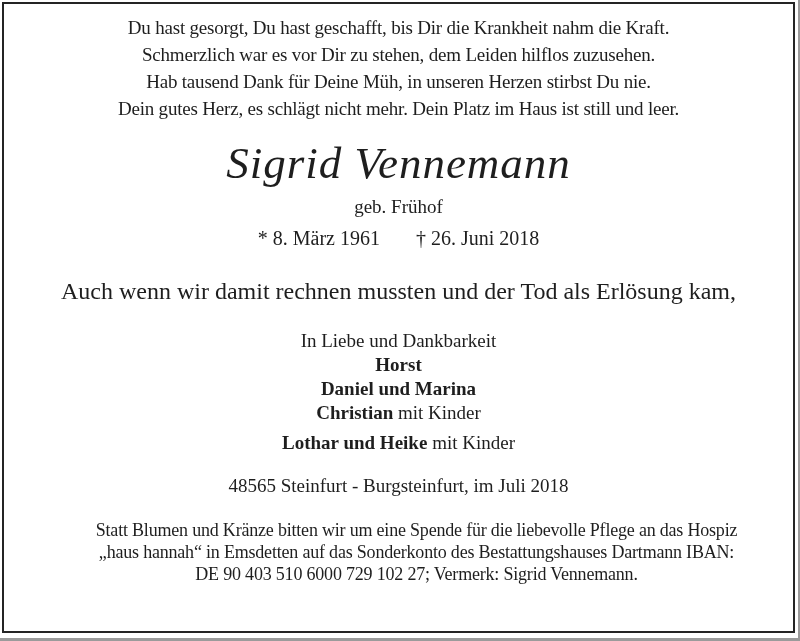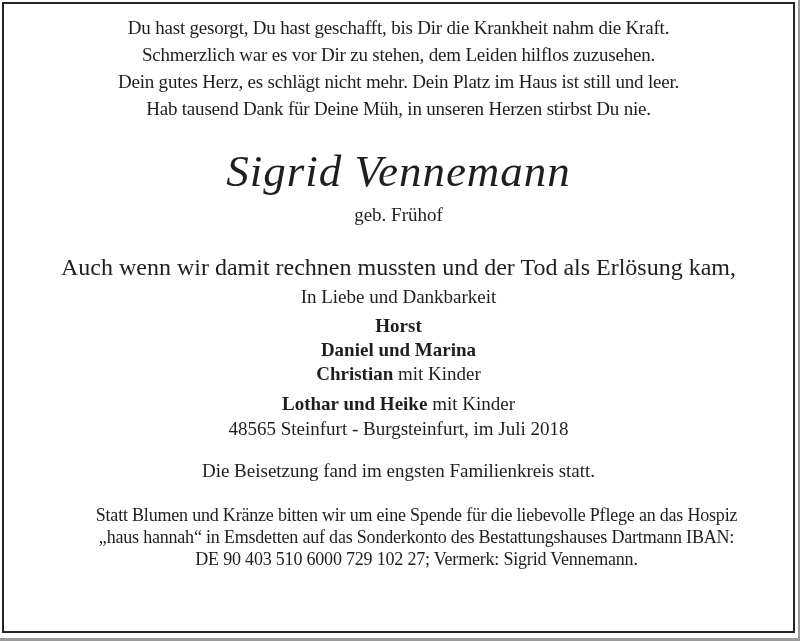--- a/index.html
+++ b/index.html
@@ -102,8 +102,8 @@
   <div class="poem">
     <div>Du hast gesorgt, Du hast geschafft, bis Dir die Krankheit nahm die Kraft.</div>
     <div>Schmerzlich war es vor Dir zu stehen, dem Leiden hilflos zuzusehen.</div>
+    <div>Hab tausend Dank für Deine Müh, in unseren Herzen stirbst Du nie.</div>
     <div>Dein gutes Herz, es schlägt nicht mehr. Dein Platz im Haus ist still und leer.</div>
-    <div>Hab tausend Dank für Deine Müh, in unseren Herzen stirbst Du nie.</div>
   </div>
 
   <div class="deceased-name">Sigrid Vennemann</div>

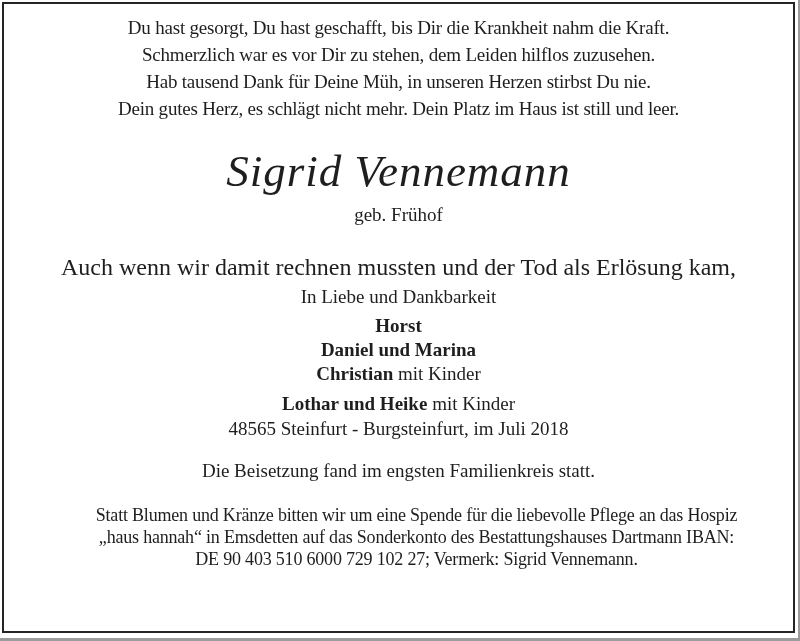--- a/index.html
+++ b/index.html
@@ -41,7 +41,7 @@
     letter-spacing: -0.2px;
   }
   .deceased-name {
-    margin-top: 23px;
+    margin-top: 15px;
     font-size: 45px;
     line-height: 52px;
     font-style: italic;

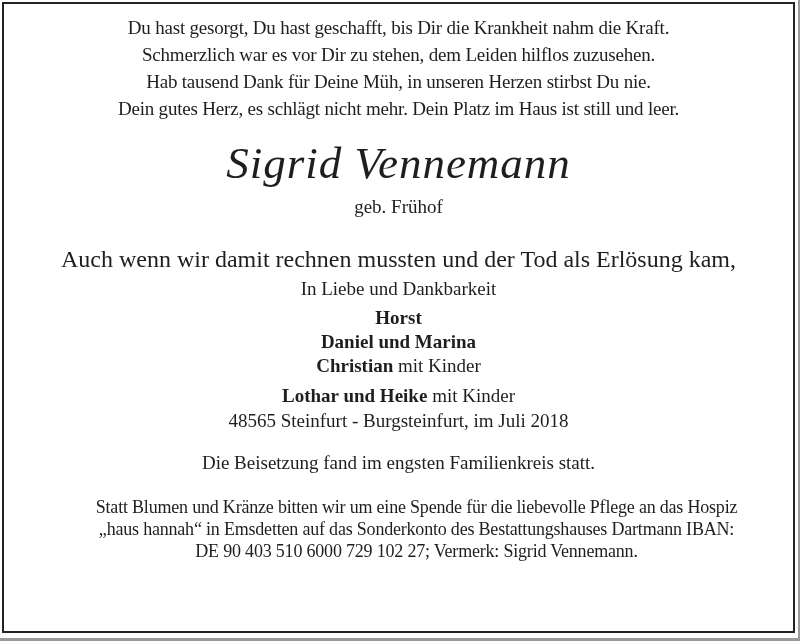--- a/index.html
+++ b/index.html
@@ -110,6 +110,9 @@
 
   <div class="maiden-name">geb. Frühof</div>
 
+  <div class="dates">
+    <span class="birth-date">* 8. März 1961</span><span class="death-date">† 26. Juni 2018</span>
+  </div>
 
   <div class="condolence">
     <div>Auch wenn wir damit rechnen mussten und der Tod als Erlösung kam,</div>

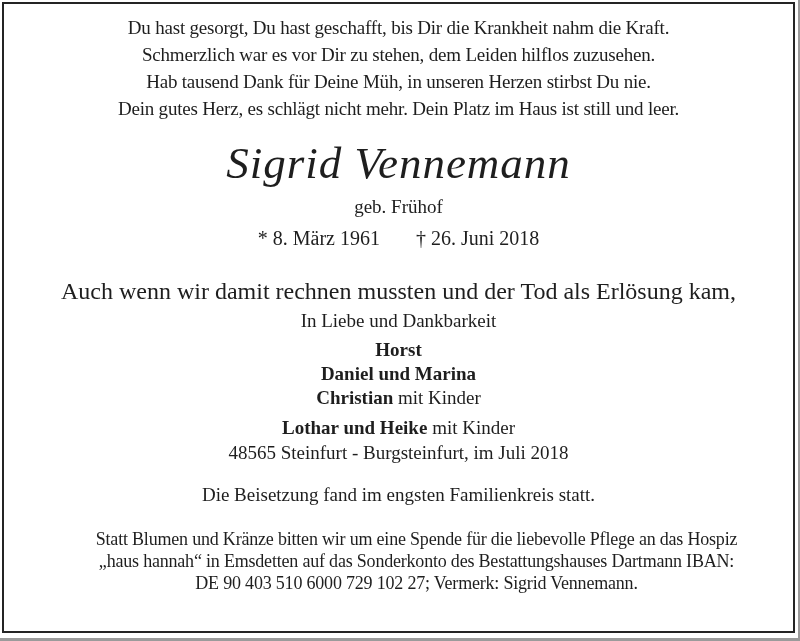--- a/index.html
+++ b/index.html
@@ -64,7 +64,7 @@
     line-height: 25px;
   }
   .closing {
-    margin-top: 4px;
+    margin-top: 24px;
     font-size: 19px;
     line-height: 25px;
   }

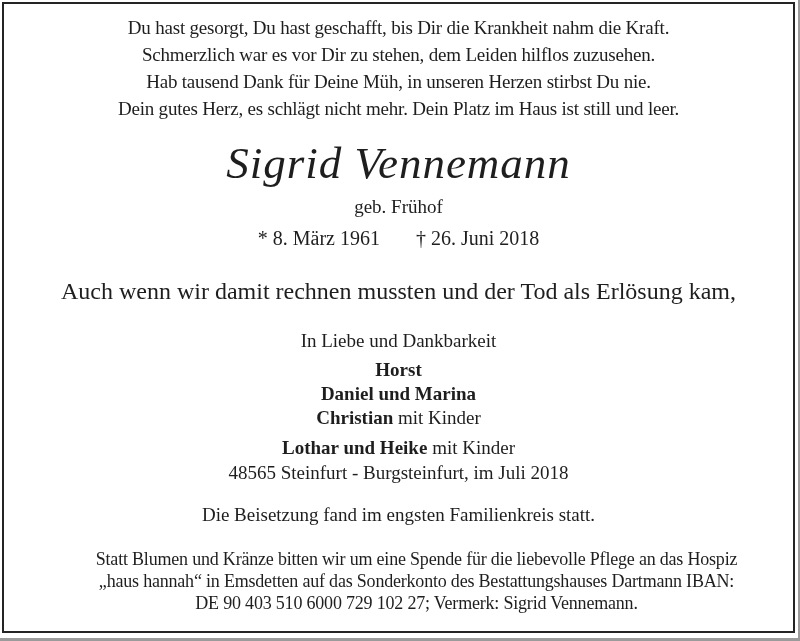--- a/index.html
+++ b/index.html
@@ -69,7 +69,6 @@
     line-height: 25px;
   }
   .mourners {
-    margin-top: 5px;
     font-size: 19px;
     line-height: 24px;
   }

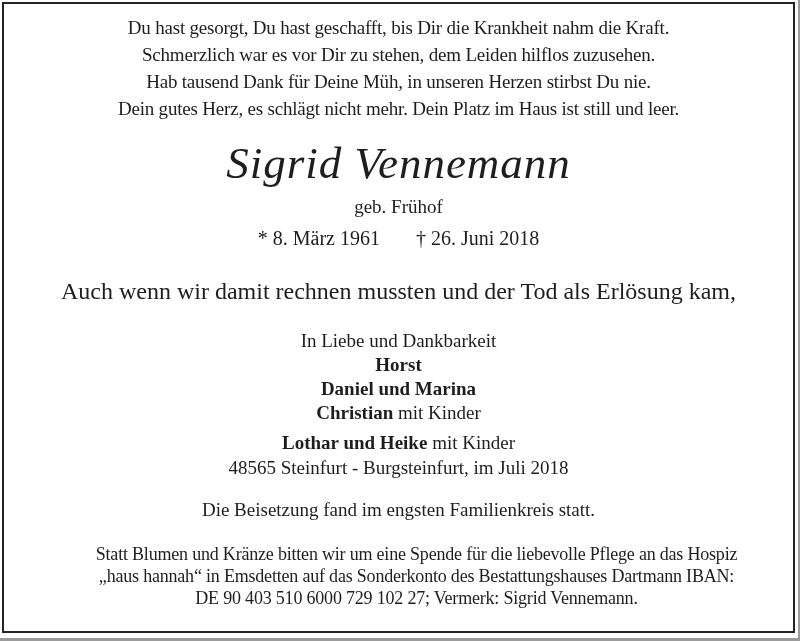--- a/index.html
+++ b/index.html
@@ -75,6 +75,7 @@
   .mourner-line .bold { font-weight: bold; }
   .mourner-line.last { margin-top: 6px; }
   .place-date {
+    margin-top: 18px;
     font-size: 19px;
     line-height: 25px;
   }

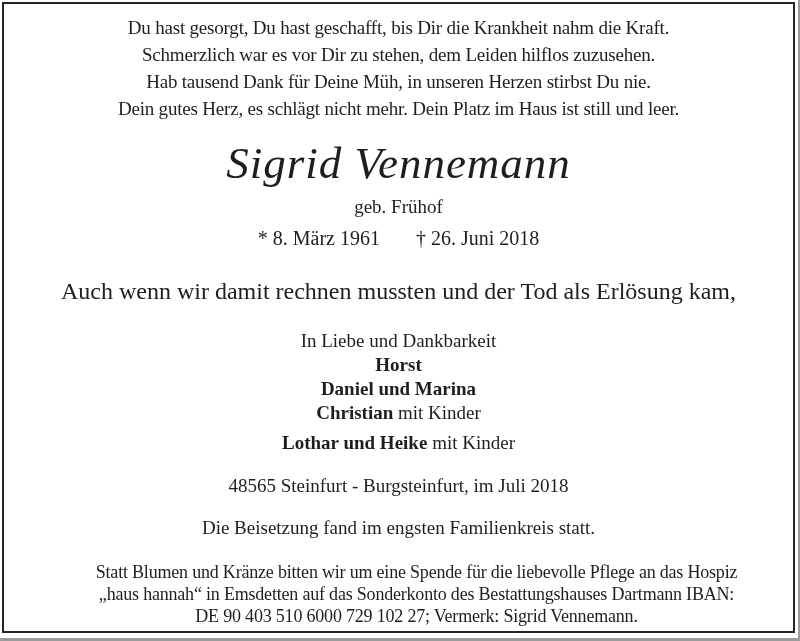--- a/index.html
+++ b/index.html
@@ -129,7 +129,6 @@
 
   <div class="place-date">48565 Steinfurt - Burgsteinfurt, im Juli 2018</div>
 
-  <div class="funeral-note">Die Beisetzung fand im engsten Familienkreis statt.</div>
 
   <div class="donation">
     <div>Statt Blumen und Kränze bitten wir um eine Spende für die liebevolle Pflege an das Hospiz</div>

